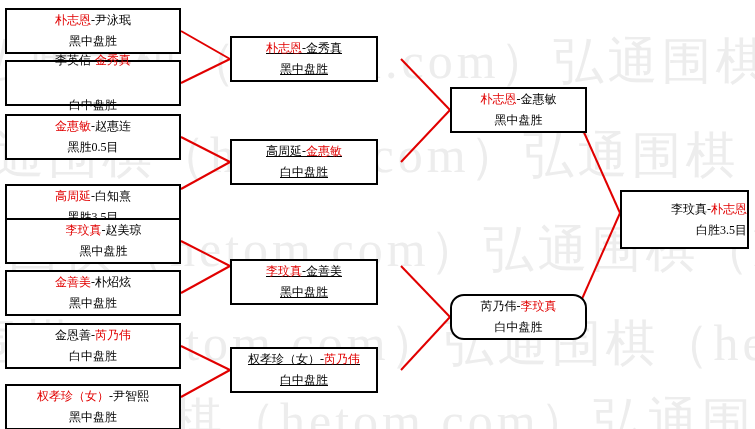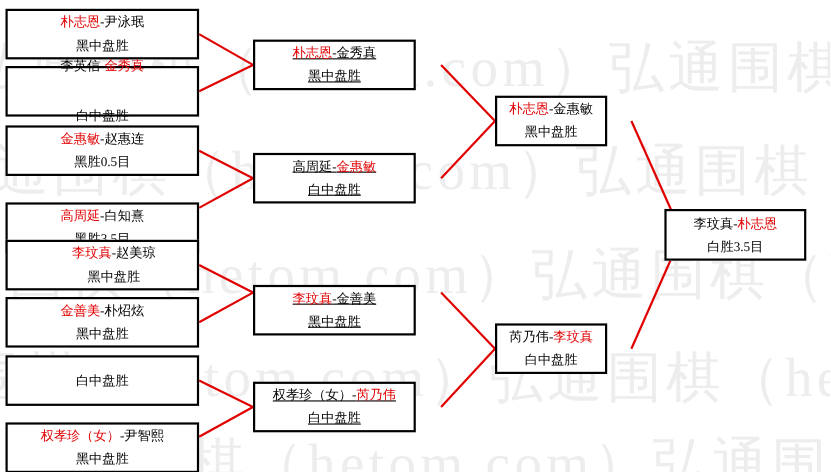--- a/index.html
+++ b/index.html
@@ -29,7 +29,7 @@
   .r2{left:230px;width:148px;height:46px;text-decoration:underline;}
   .r2.m1{top:36px;}.r2.m2{top:139px;}.r2.m3{top:243px;margin-top:16px;}.r2.m4{top:347px;}
   
-  .sf{left:450px;width:102px;height:46px;}
+  .sf{left:450px;width:137px;height:46px;}
   .sf.m1{top:87px;}.sf.m2{top:294px;}
   
   .fin{left:604px;width:129px;height:47px;top:190px;}

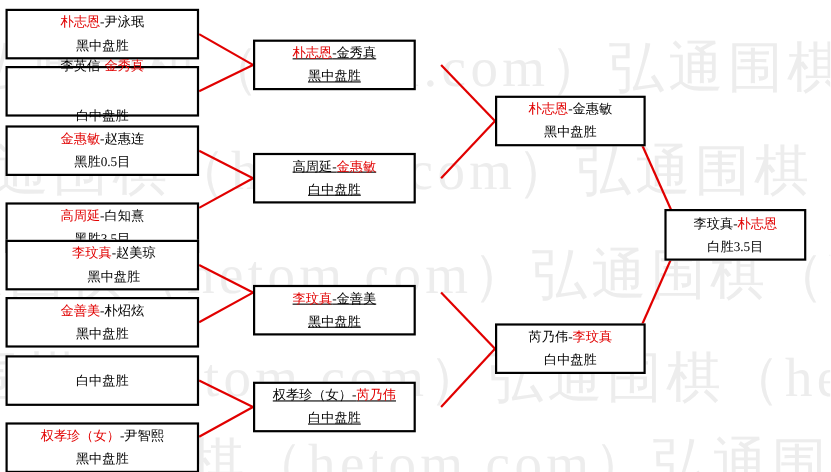--- a/index.html
+++ b/index.html
@@ -32,7 +32,7 @@
   .sf{left:450px;width:137px;height:46px;}
   .sf.m1{top:87px;}.sf.m2{top:294px;}
   
-  .fin{left:604px;width:129px;height:47px;top:190px;}
+  .fin{left:620px;width:129px;height:59px;top:190px;align-items:flex-end;}
 </style>
 </head>
 <body>

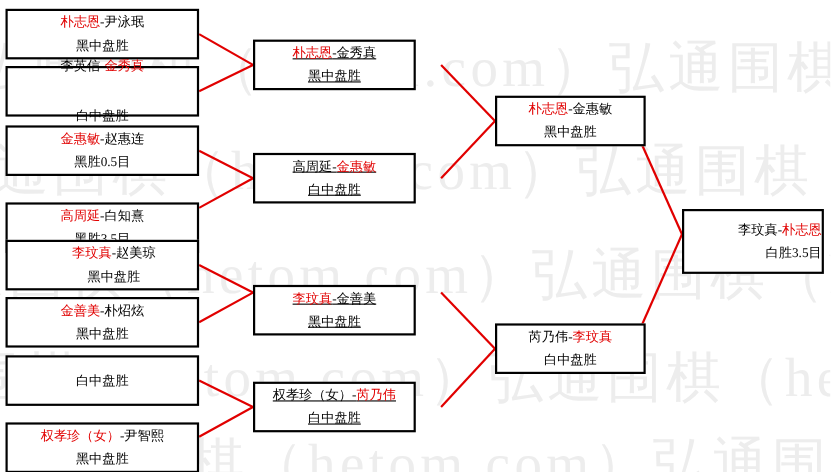--- a/index.html
+++ b/index.html
@@ -30,7 +30,7 @@
   .r2.m1{top:36px;}.r2.m2{top:139px;}.r2.m3{top:243px;margin-top:16px;}.r2.m4{top:347px;}
   
   .sf{left:450px;width:137px;height:46px;}
-  .sf.m1{top:87px;}.sf.m2{top:294px;}
+  .sf.m1{top:87px;}.sf.m2{top:294px;border-radius:14px;}
   
   .fin{left:620px;width:129px;height:59px;top:190px;align-items:flex-end;}
 </style>

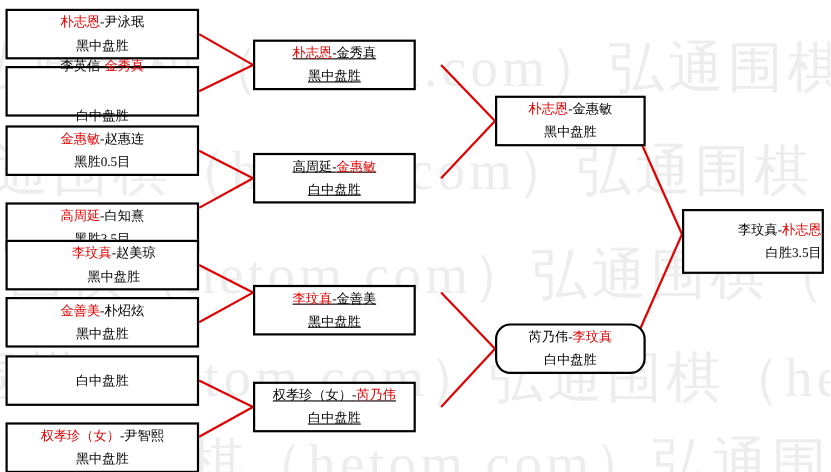--- a/index.html
+++ b/index.html
@@ -89,6 +89,7 @@
     <div>黑中盘胜</div>
   </div>
   <div class="box r1 m7">
+    <div><span>金恩善-</span><span class="win">芮乃伟</span></div>
     <div>白中盘胜</div>
   </div>
   <div class="box r1 m8">

